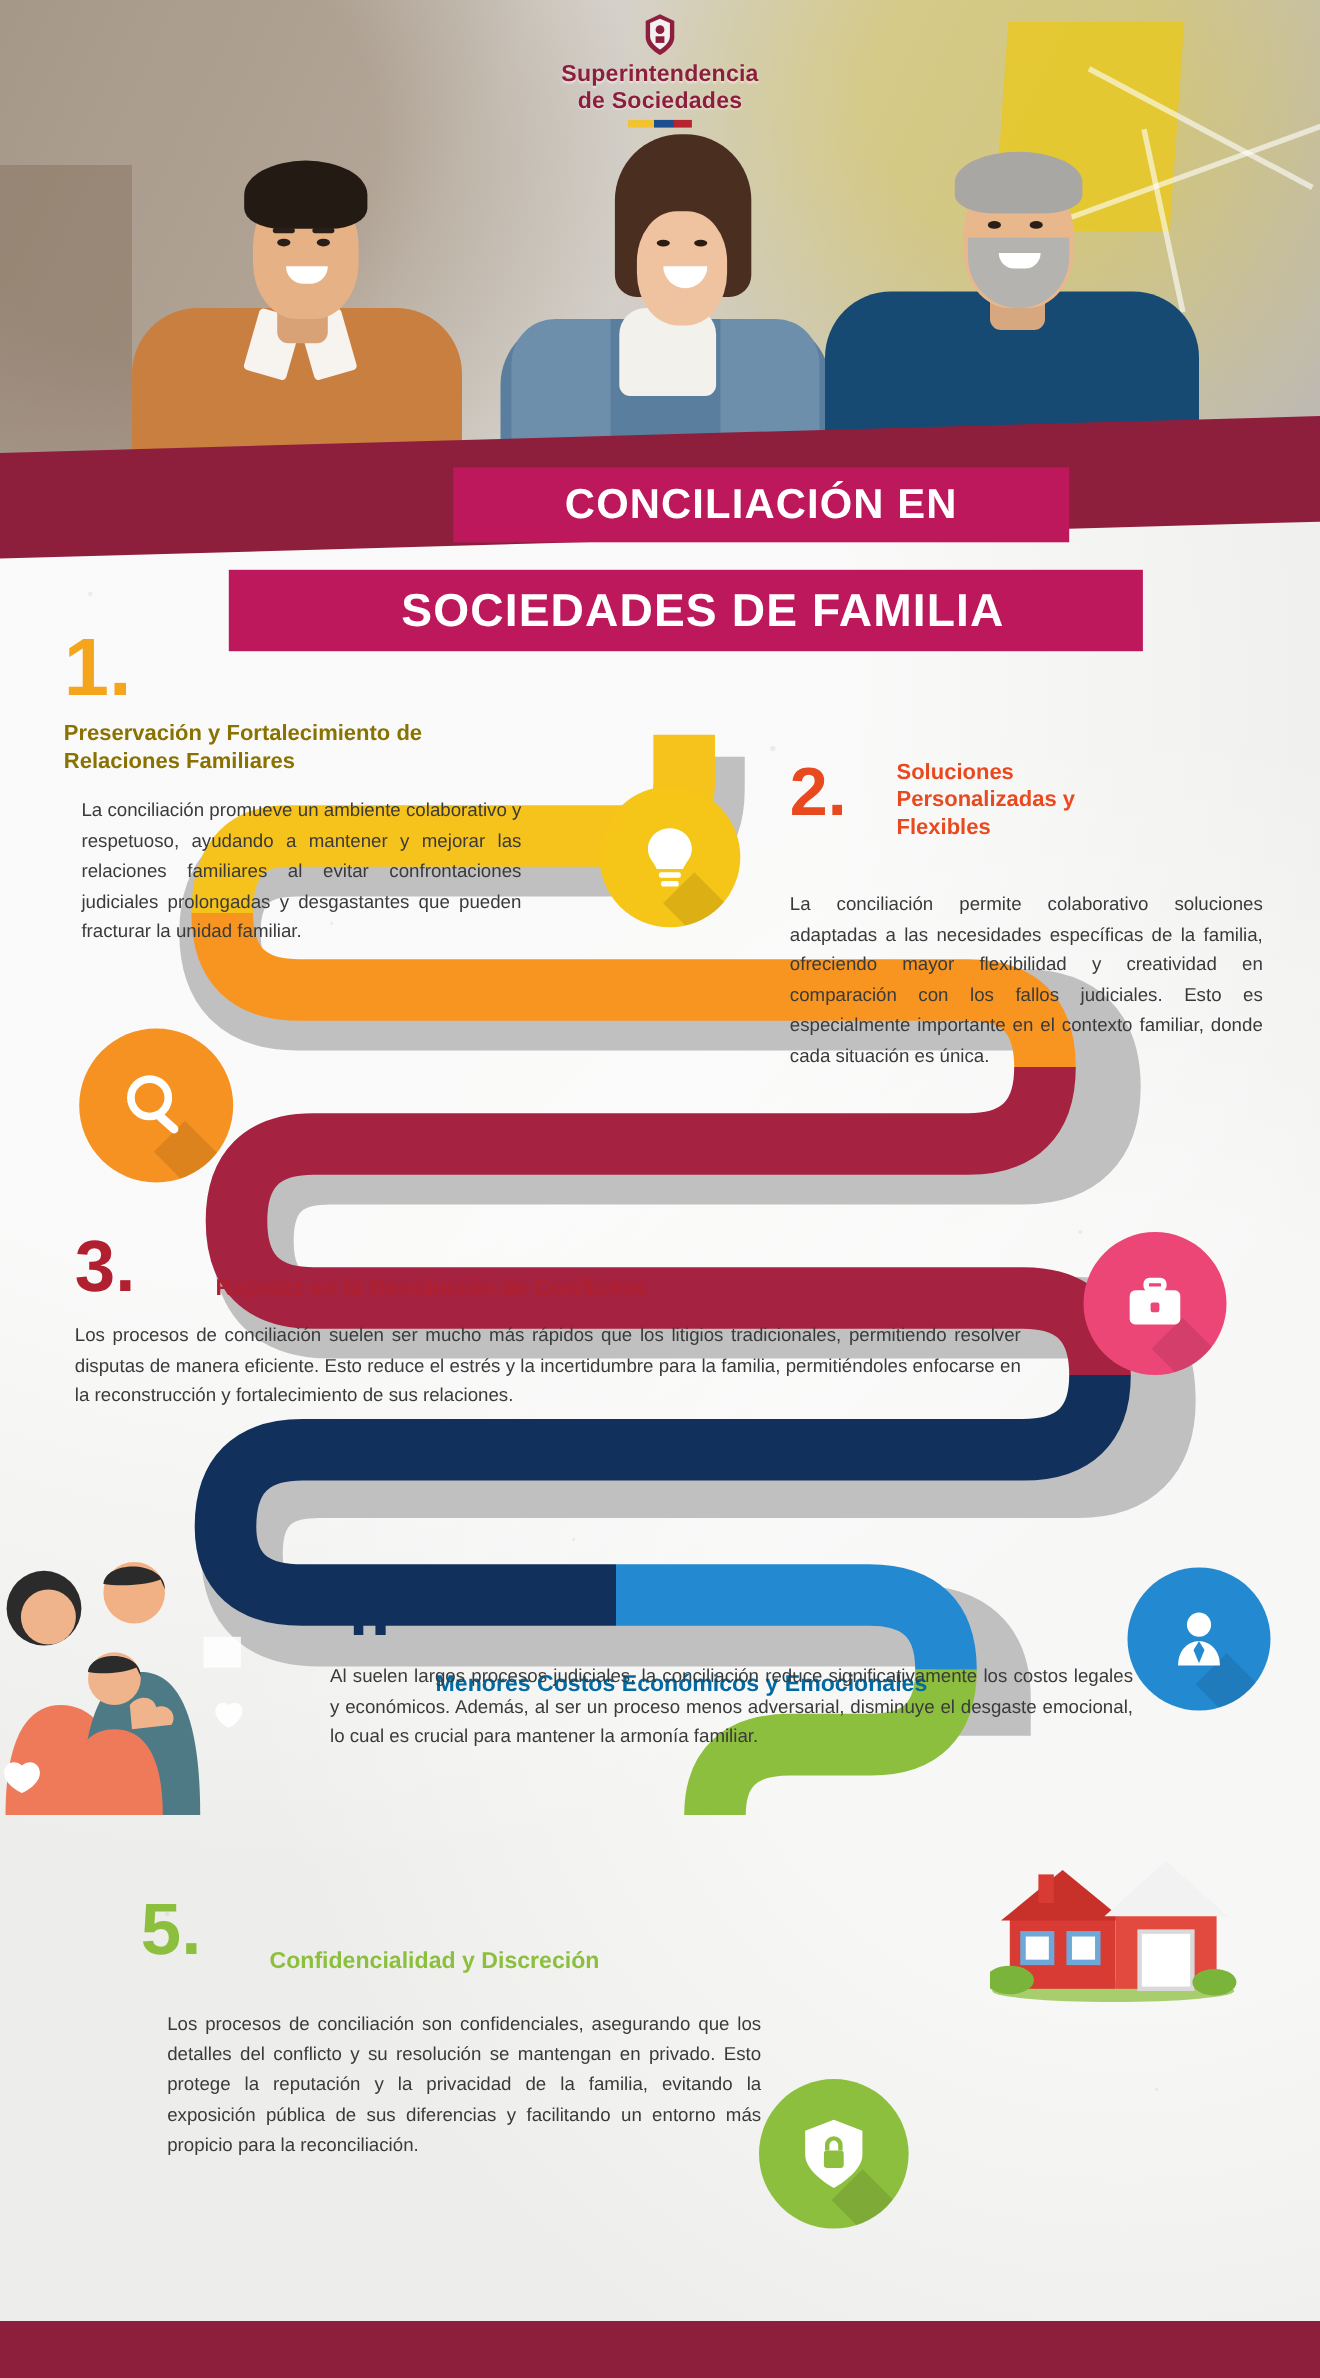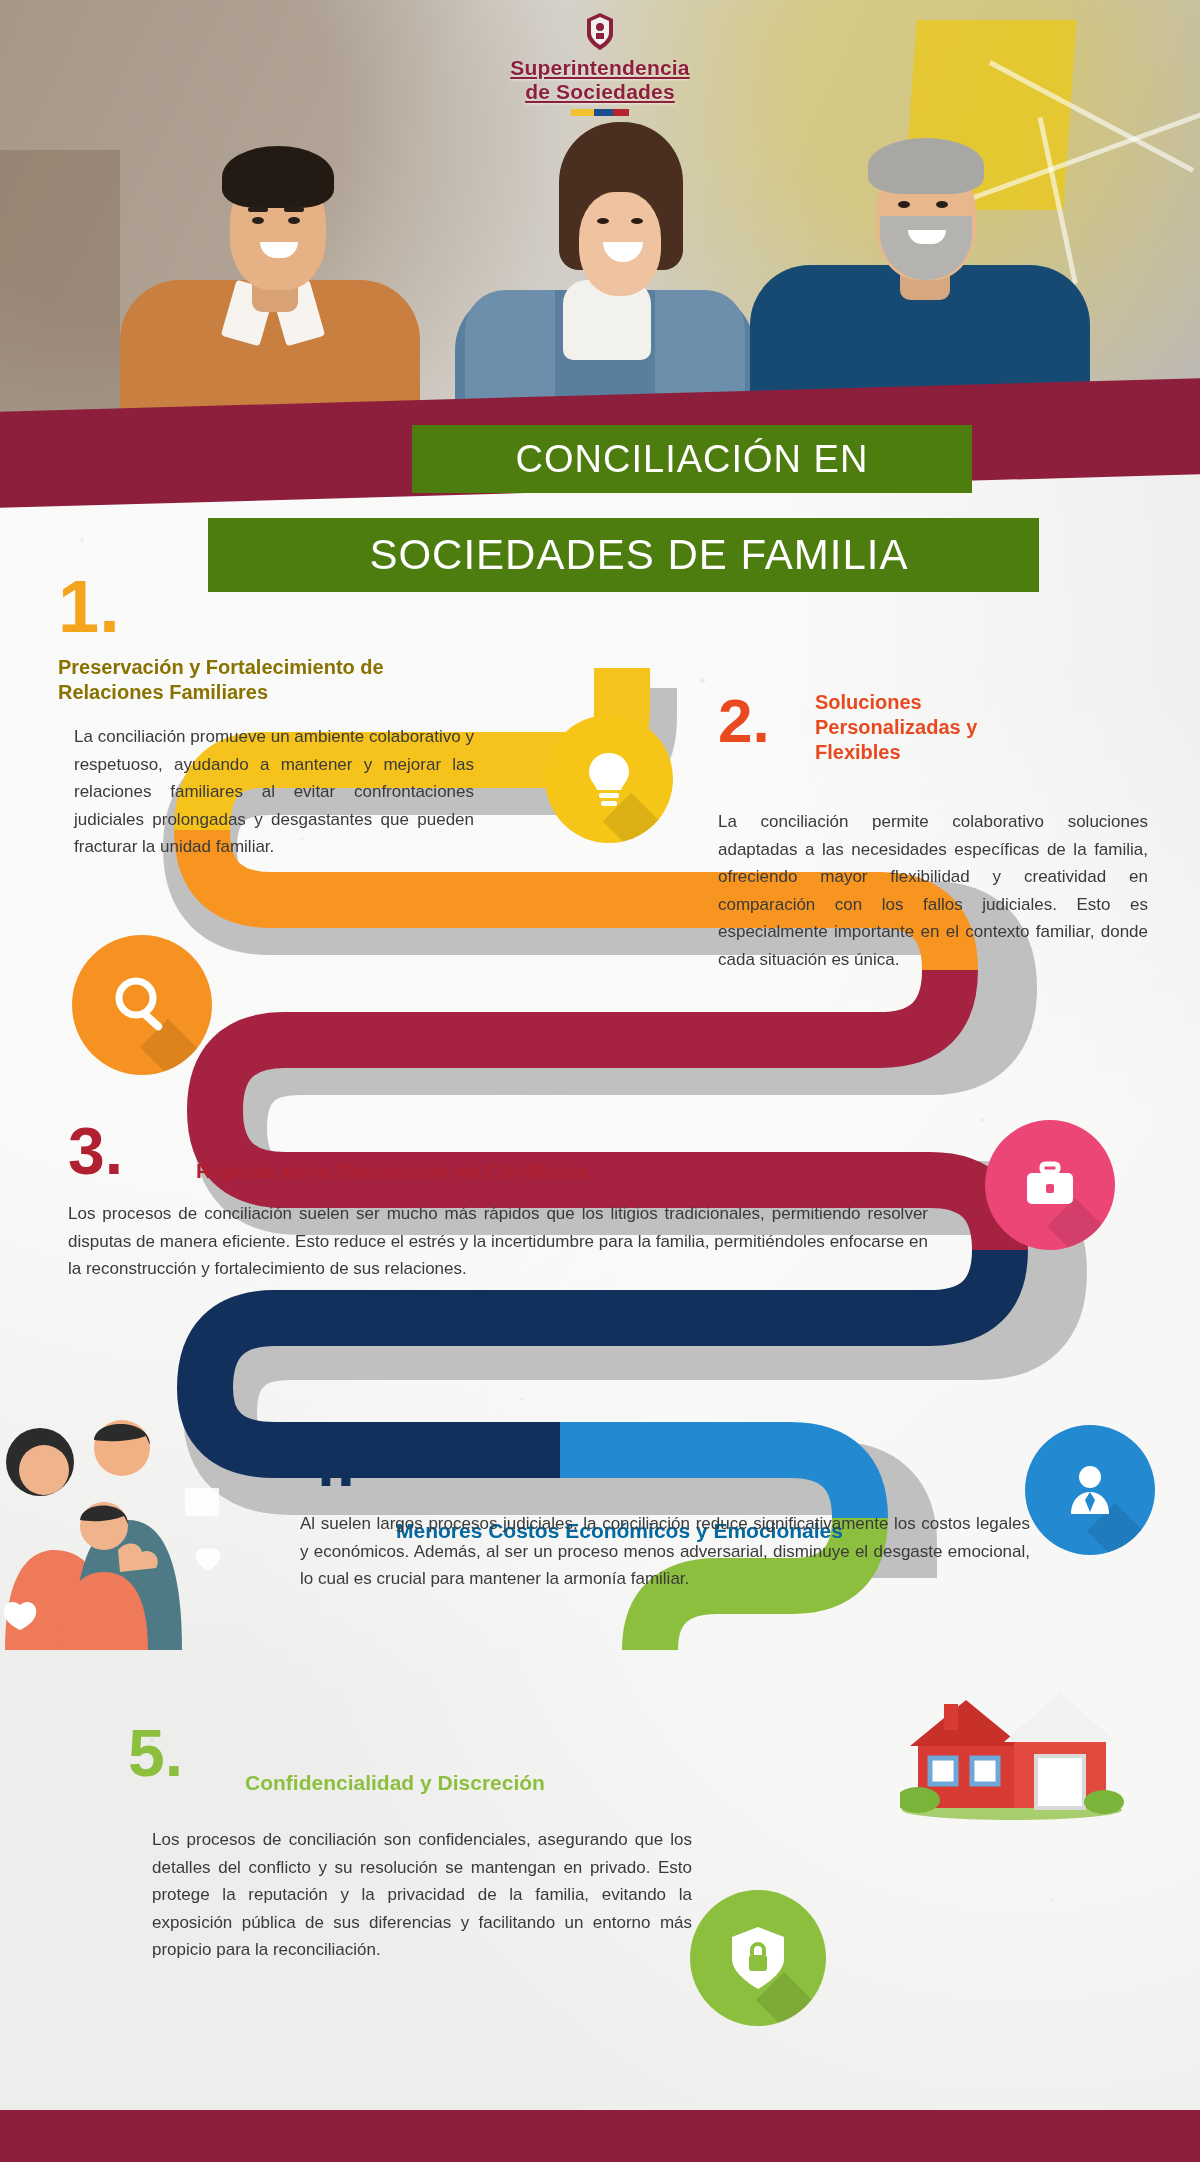--- a/index.html
+++ b/index.html
@@ -115,7 +115,6 @@
     line-height: 1.12;
     letter-spacing: .2px;
     text-shadow: 0 1px 2px rgba(255,255,255,0.6);
-    text-decoration: underline;
   }
   .logo-bar {
     margin: 6px auto 0;

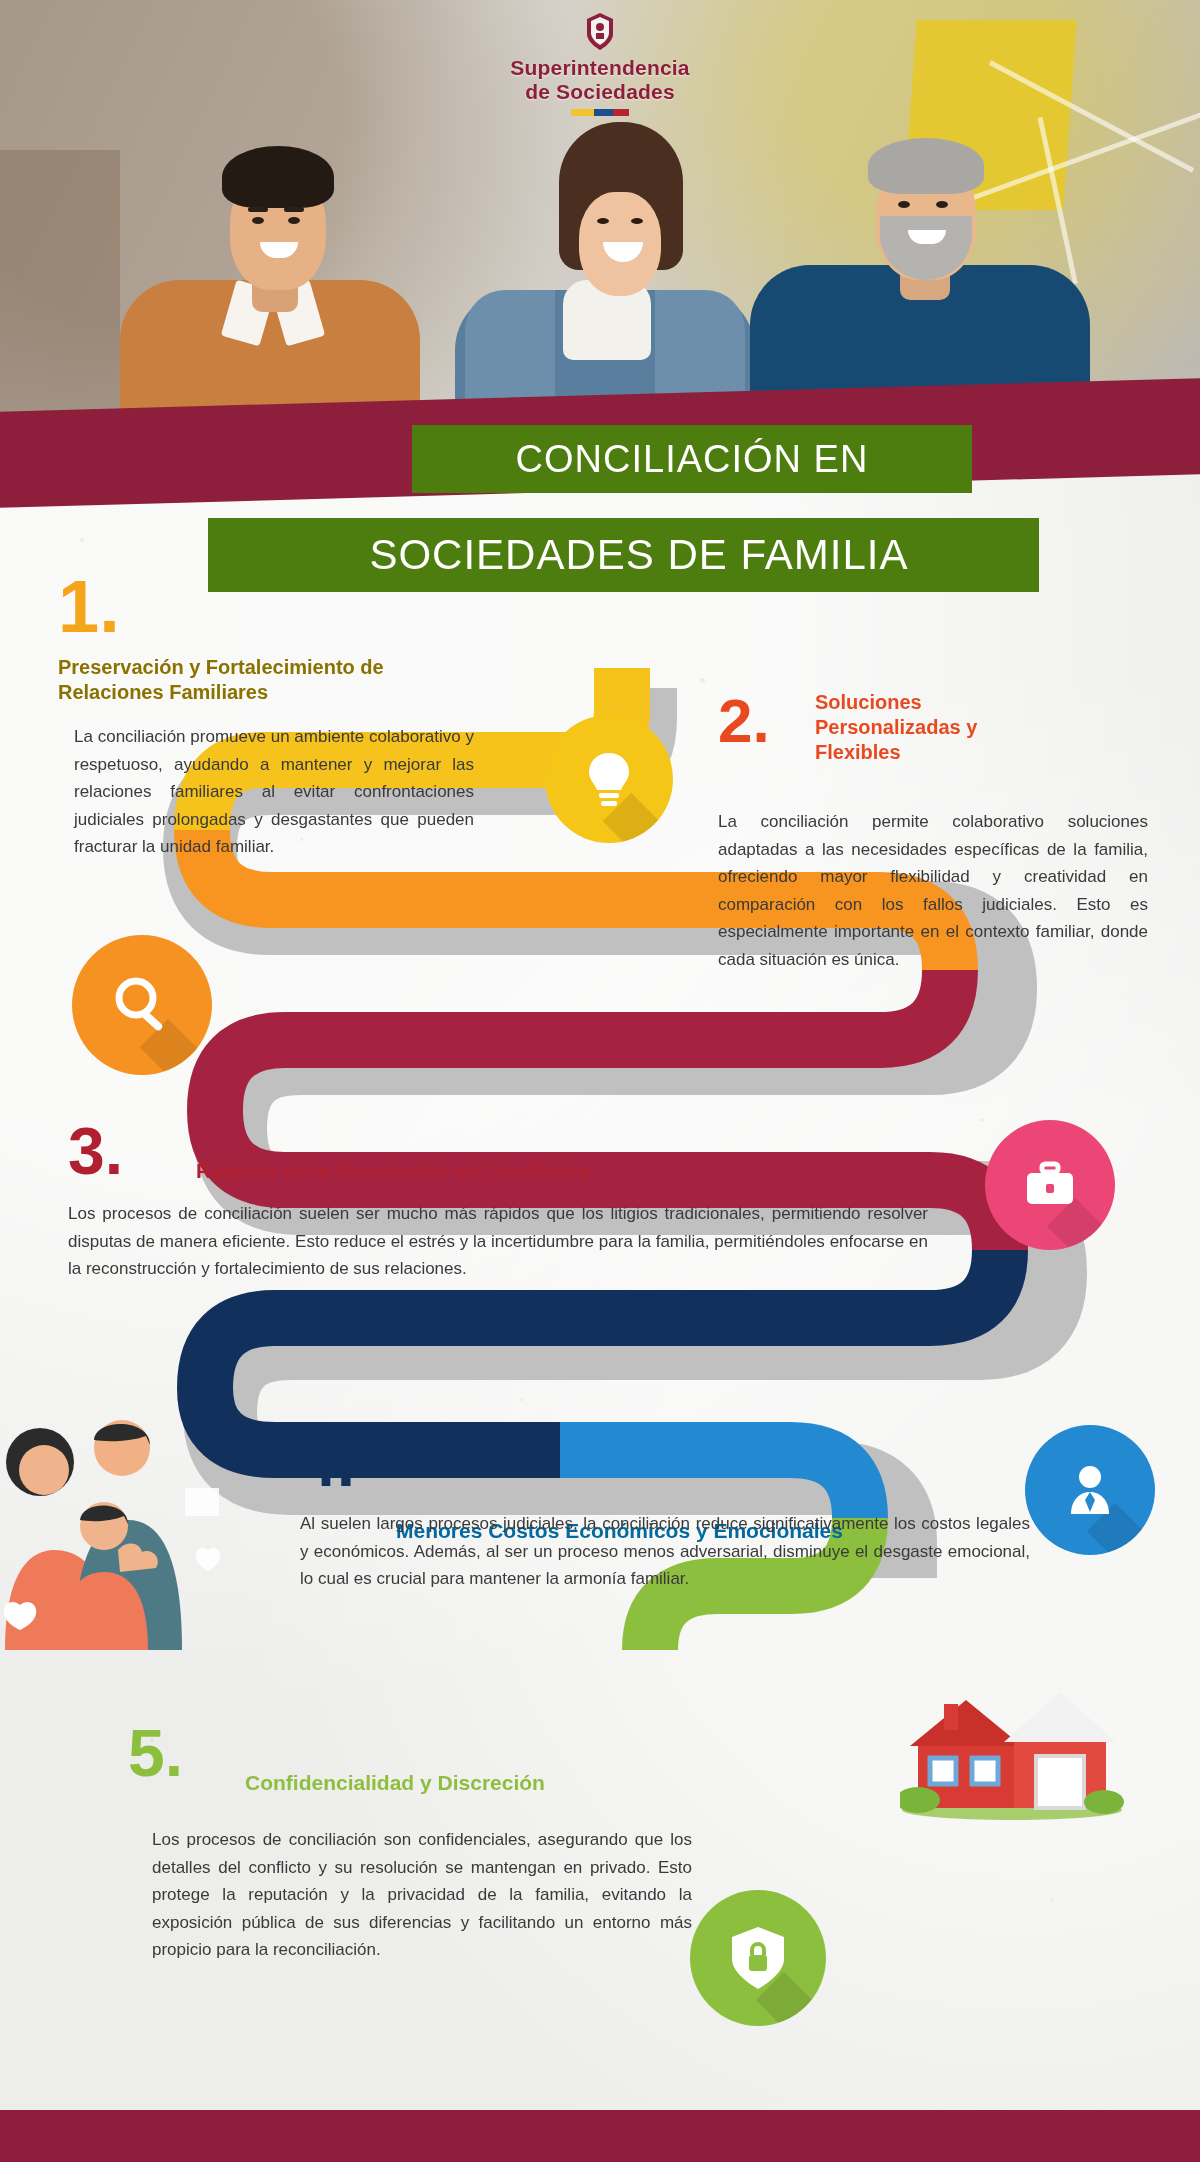--- a/index.html
+++ b/index.html
@@ -145,9 +145,9 @@
 
   .title-1, .title-2 {
     position: absolute;
-    background: #4d7c0f;
+    background: #be185d;
     color: #fff;
-    font-weight: normal;
+    font-weight: bold;
     letter-spacing: 1px;
     display: flex;
     align-items: center;

